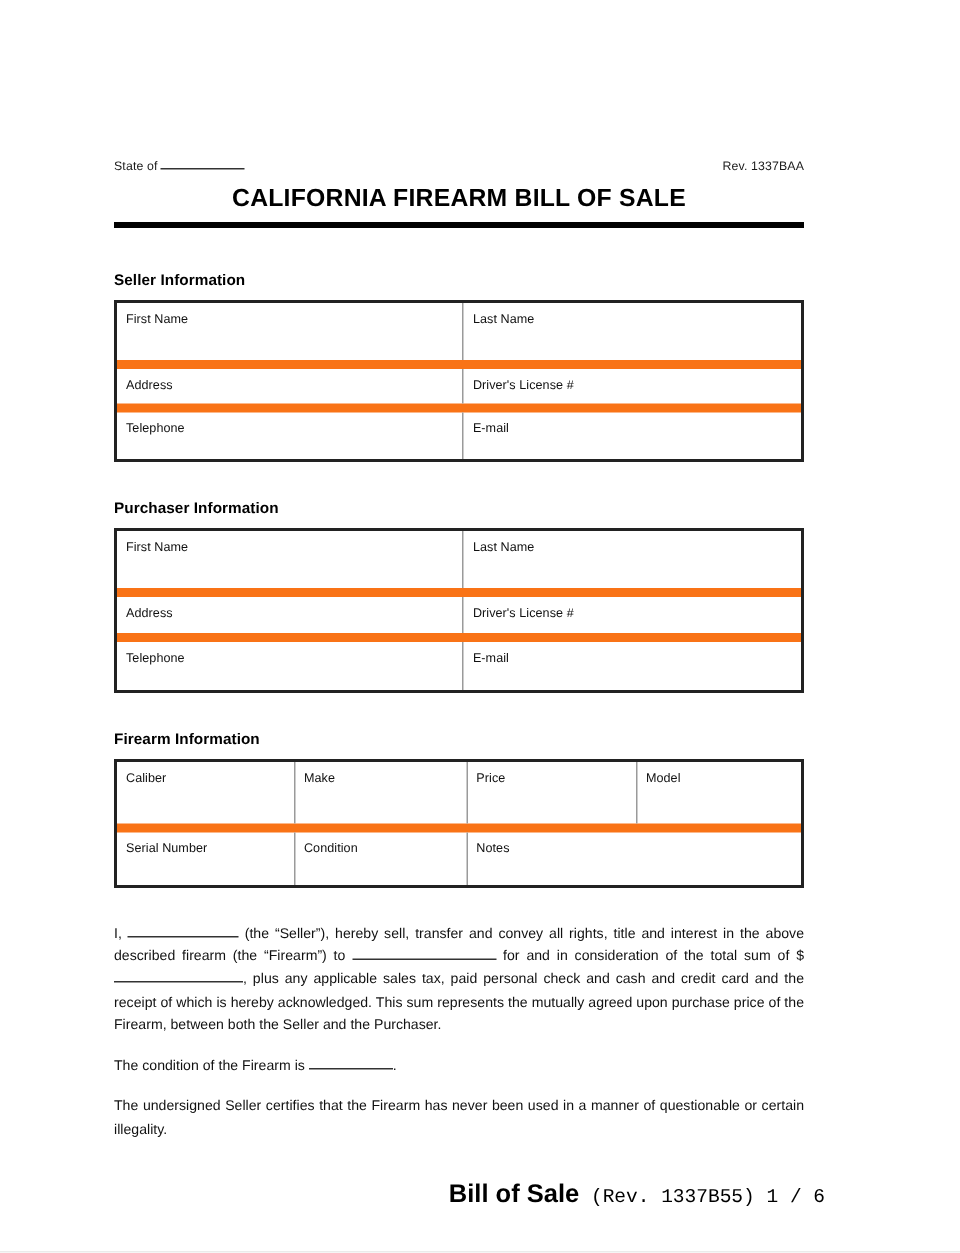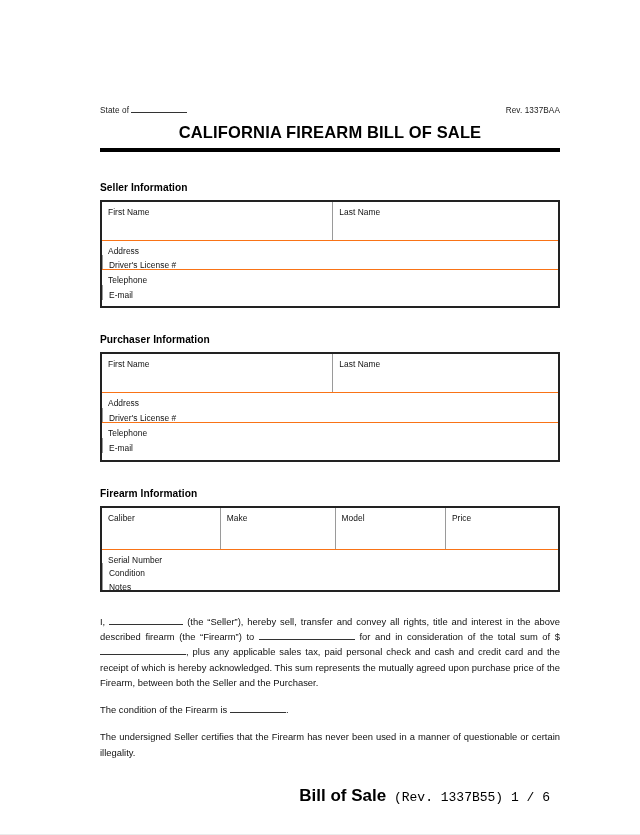--- a/index.html
+++ b/index.html
@@ -28,7 +28,7 @@
 
   .content {
     position: absolute;
-    left: 100px;
+    left: 76px;
     top: 66px;
     width: 460px;
   }

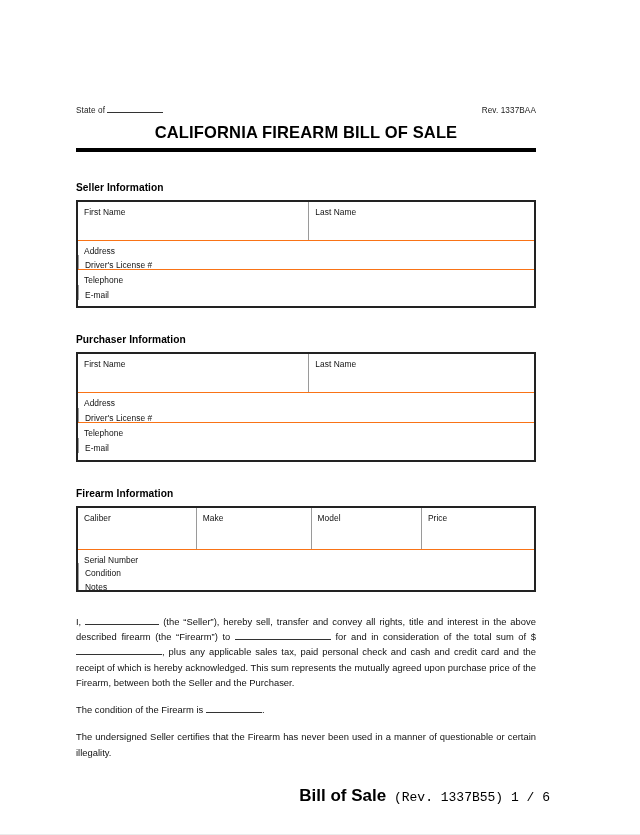--- a/index.html
+++ b/index.html
@@ -93,8 +93,7 @@
     box-sizing: border-box;
   }
   .trow + .trow {
-    border-top: 1px solid #f97316;
-    flex-direction: column;
+    border-top: 6px solid #f97316;
   }
   .tcell {
     box-sizing: border-box;

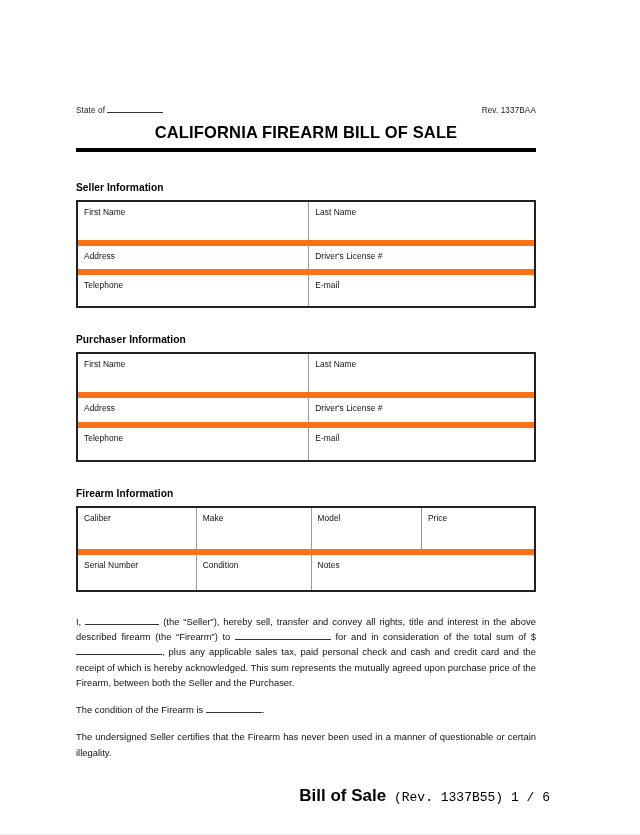--- a/index.html
+++ b/index.html
@@ -219,8 +219,8 @@
       <div class="trow fr1">
         <div class="tcell f-caliber">Caliber</div>
         <div class="tcell f-make">Make</div>
+        <div class="tcell f-price">Price</div>
         <div class="tcell f-model">Model</div>
-        <div class="tcell f-price">Price</div>
       </div>
       <div class="trow fr2">
         <div class="tcell f-serial">Serial Number</div>

